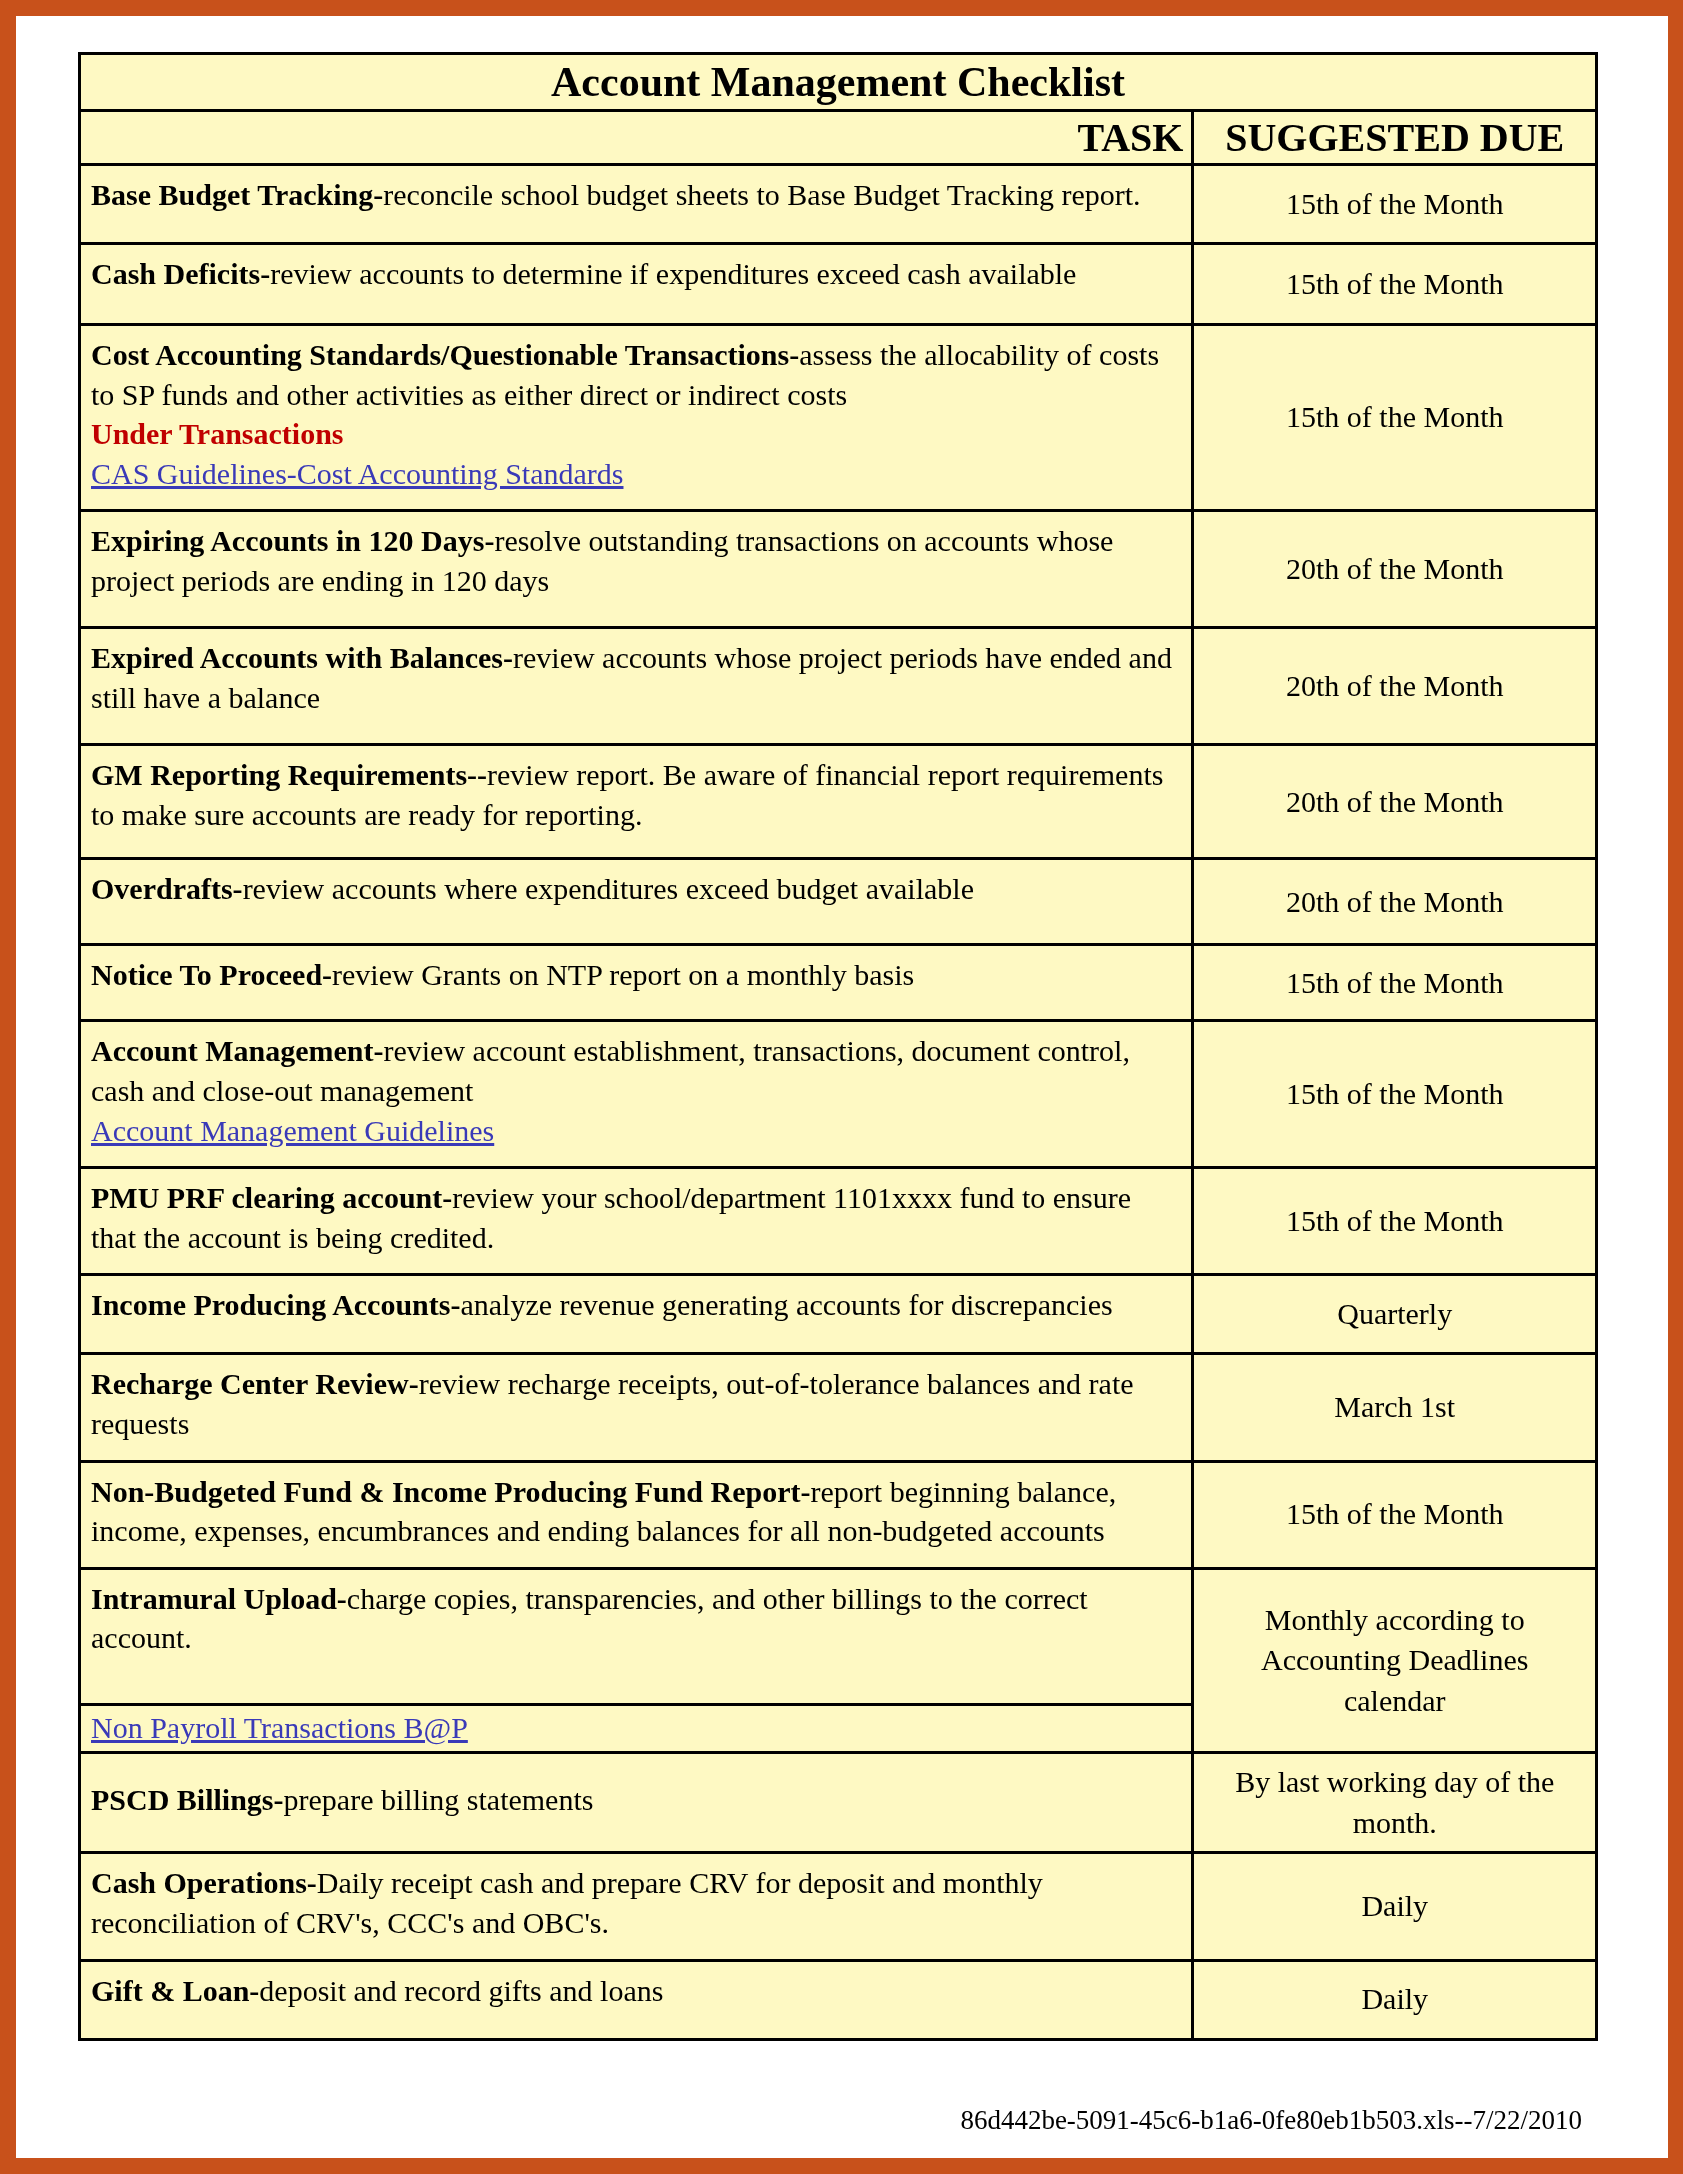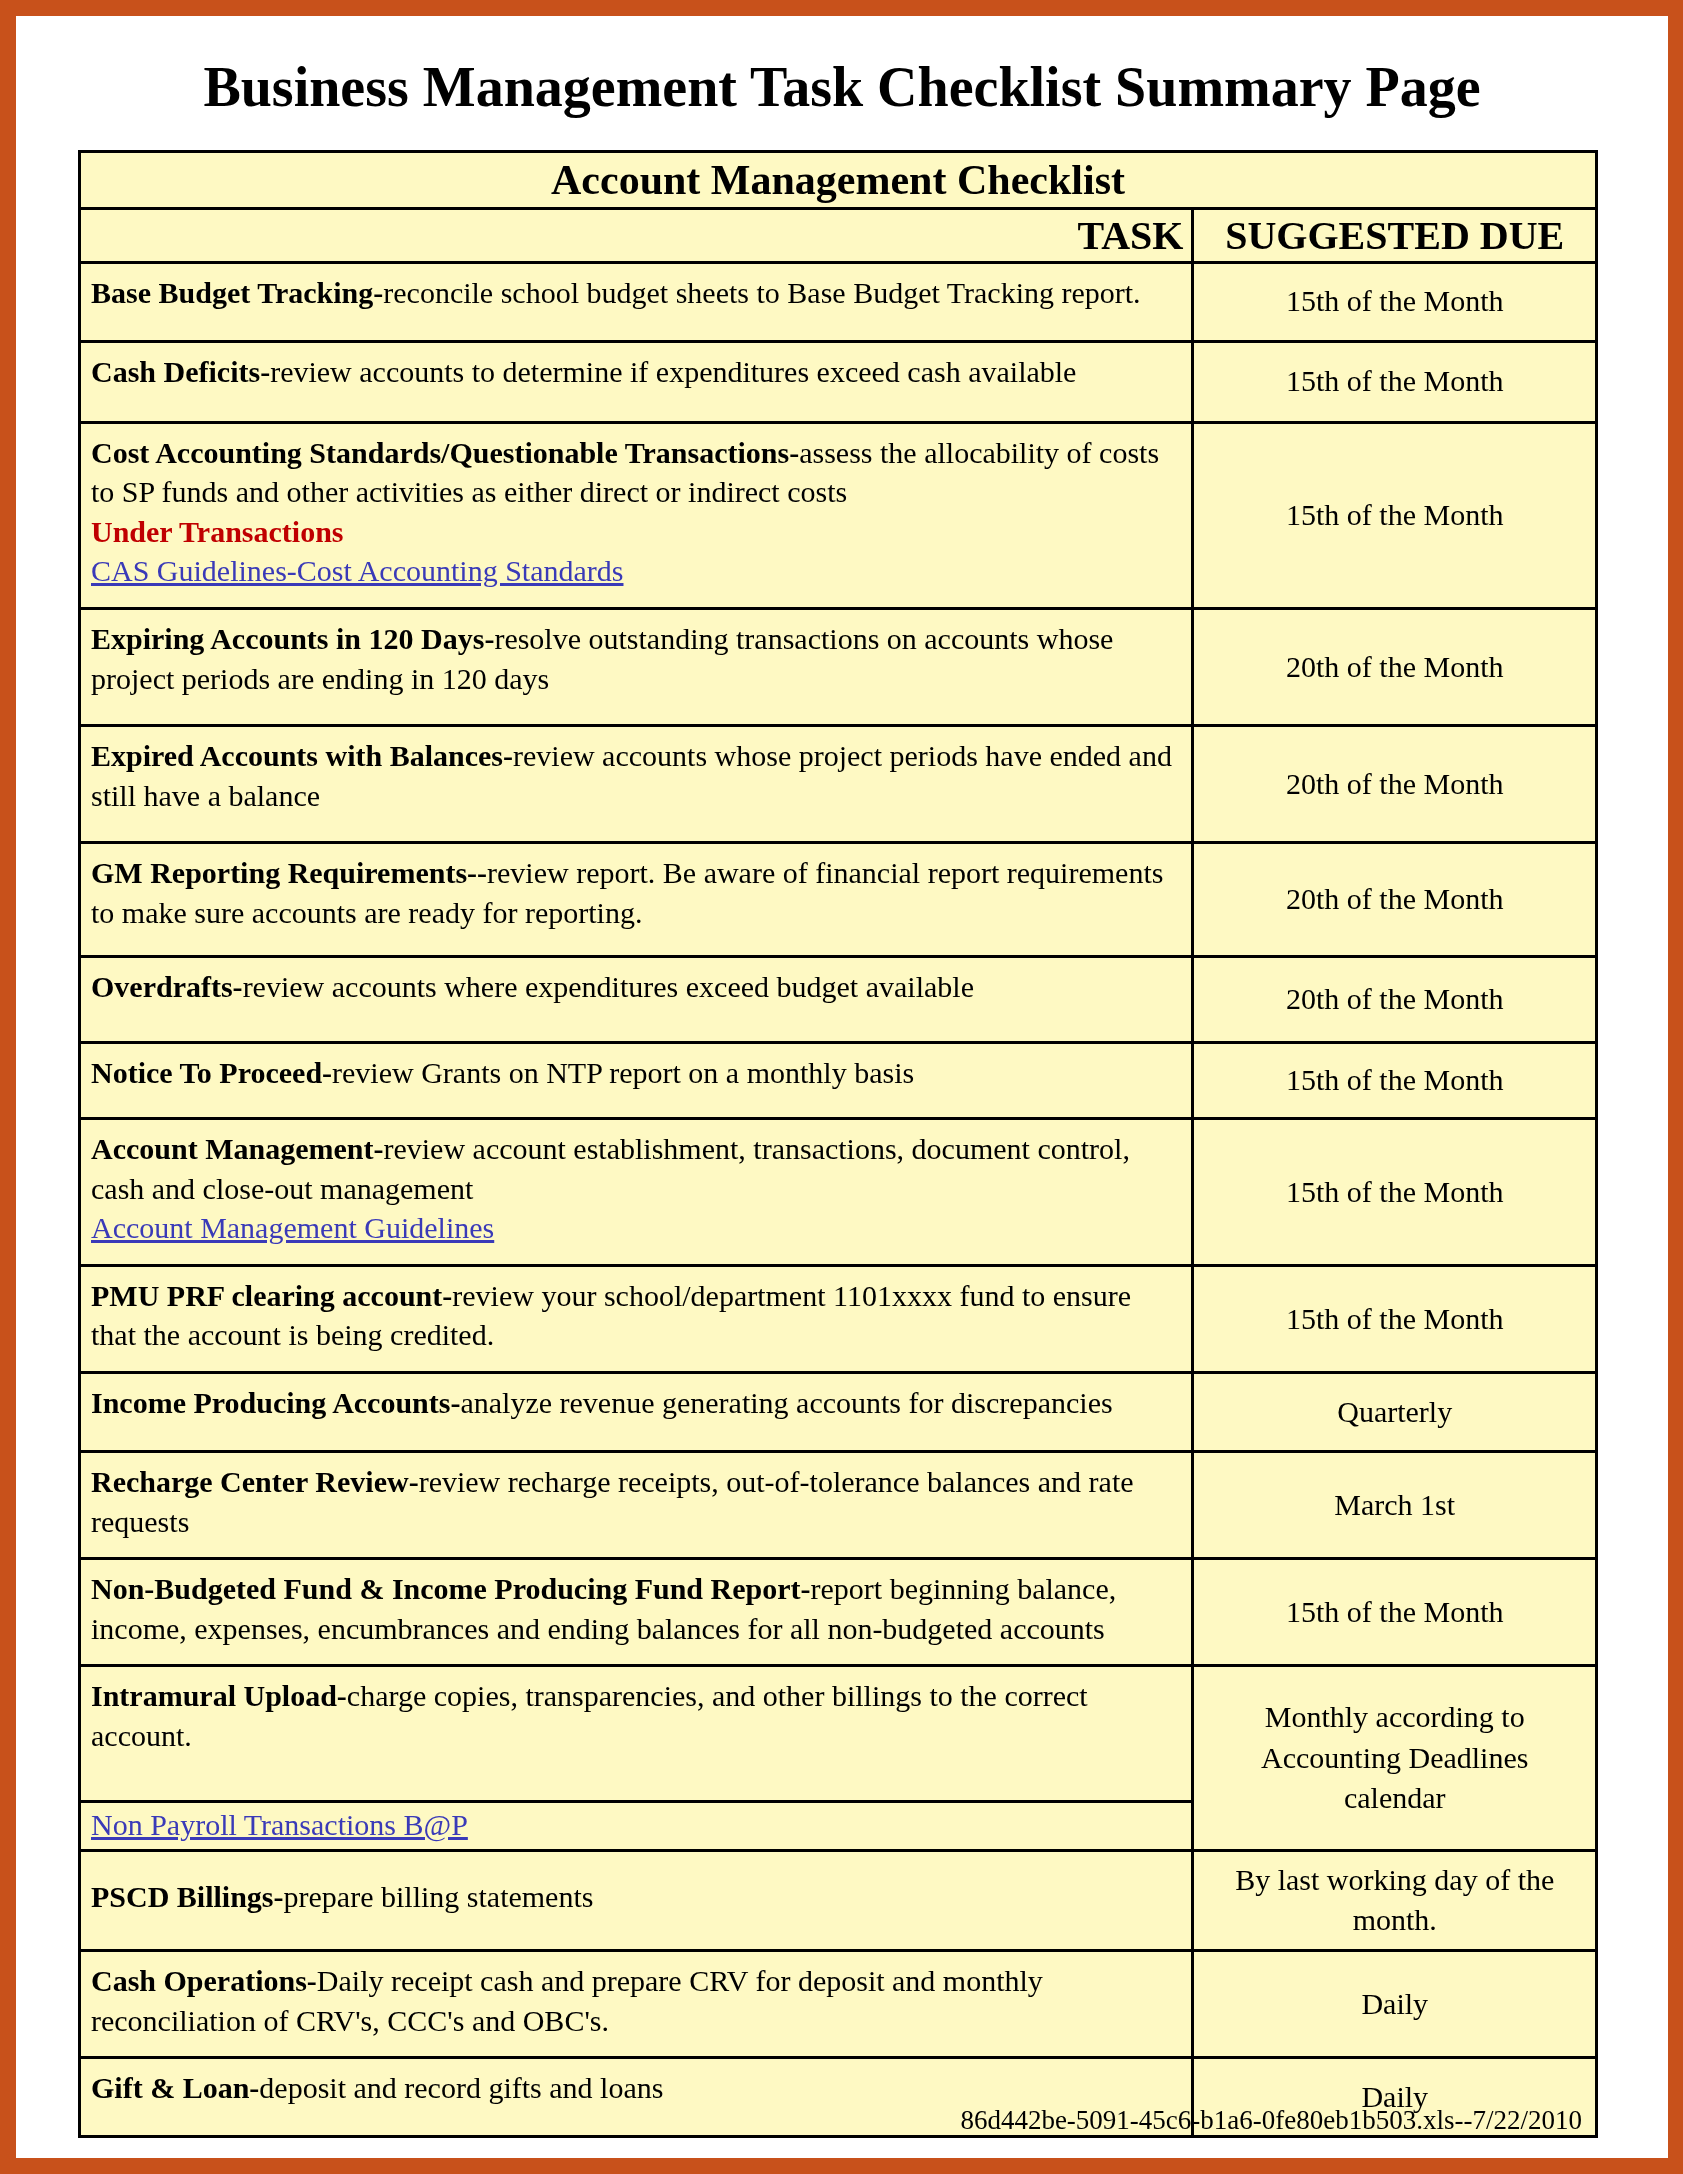--- a/index.html
+++ b/index.html
@@ -89,7 +89,6 @@
 <body>
 
 <div class="title">
-  <div>Business Management Task Checklist Summary Page</div>
 </div>
 
 <table class="checklist">

